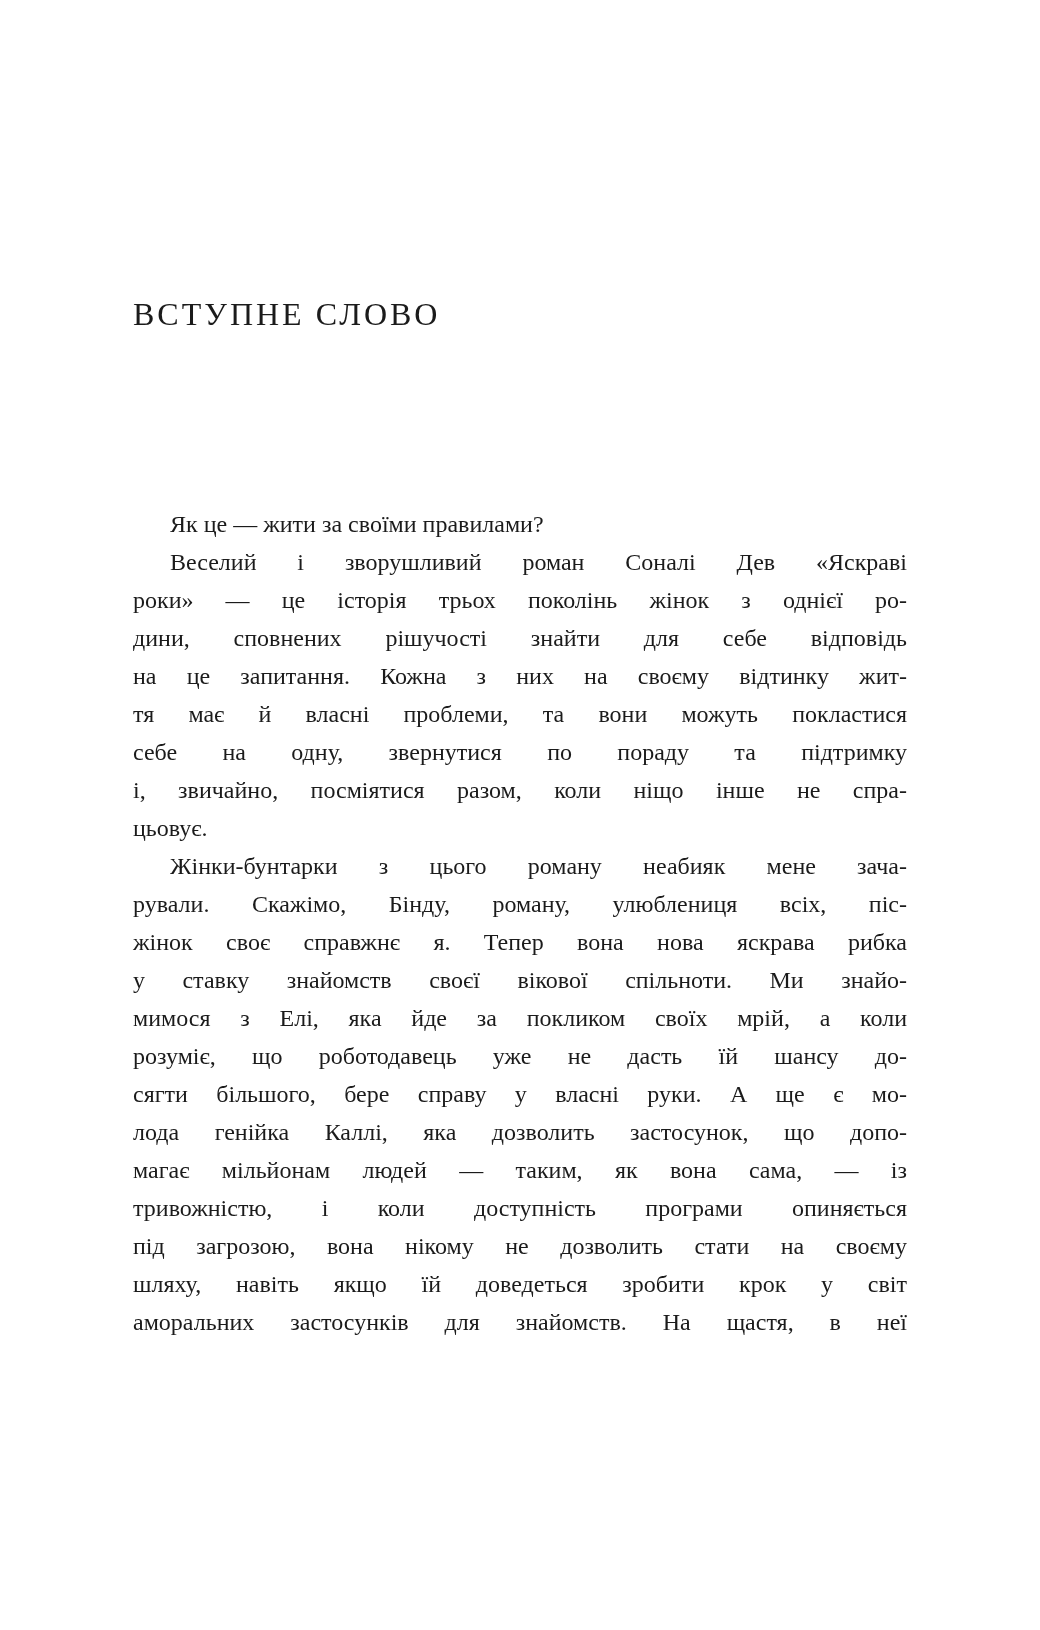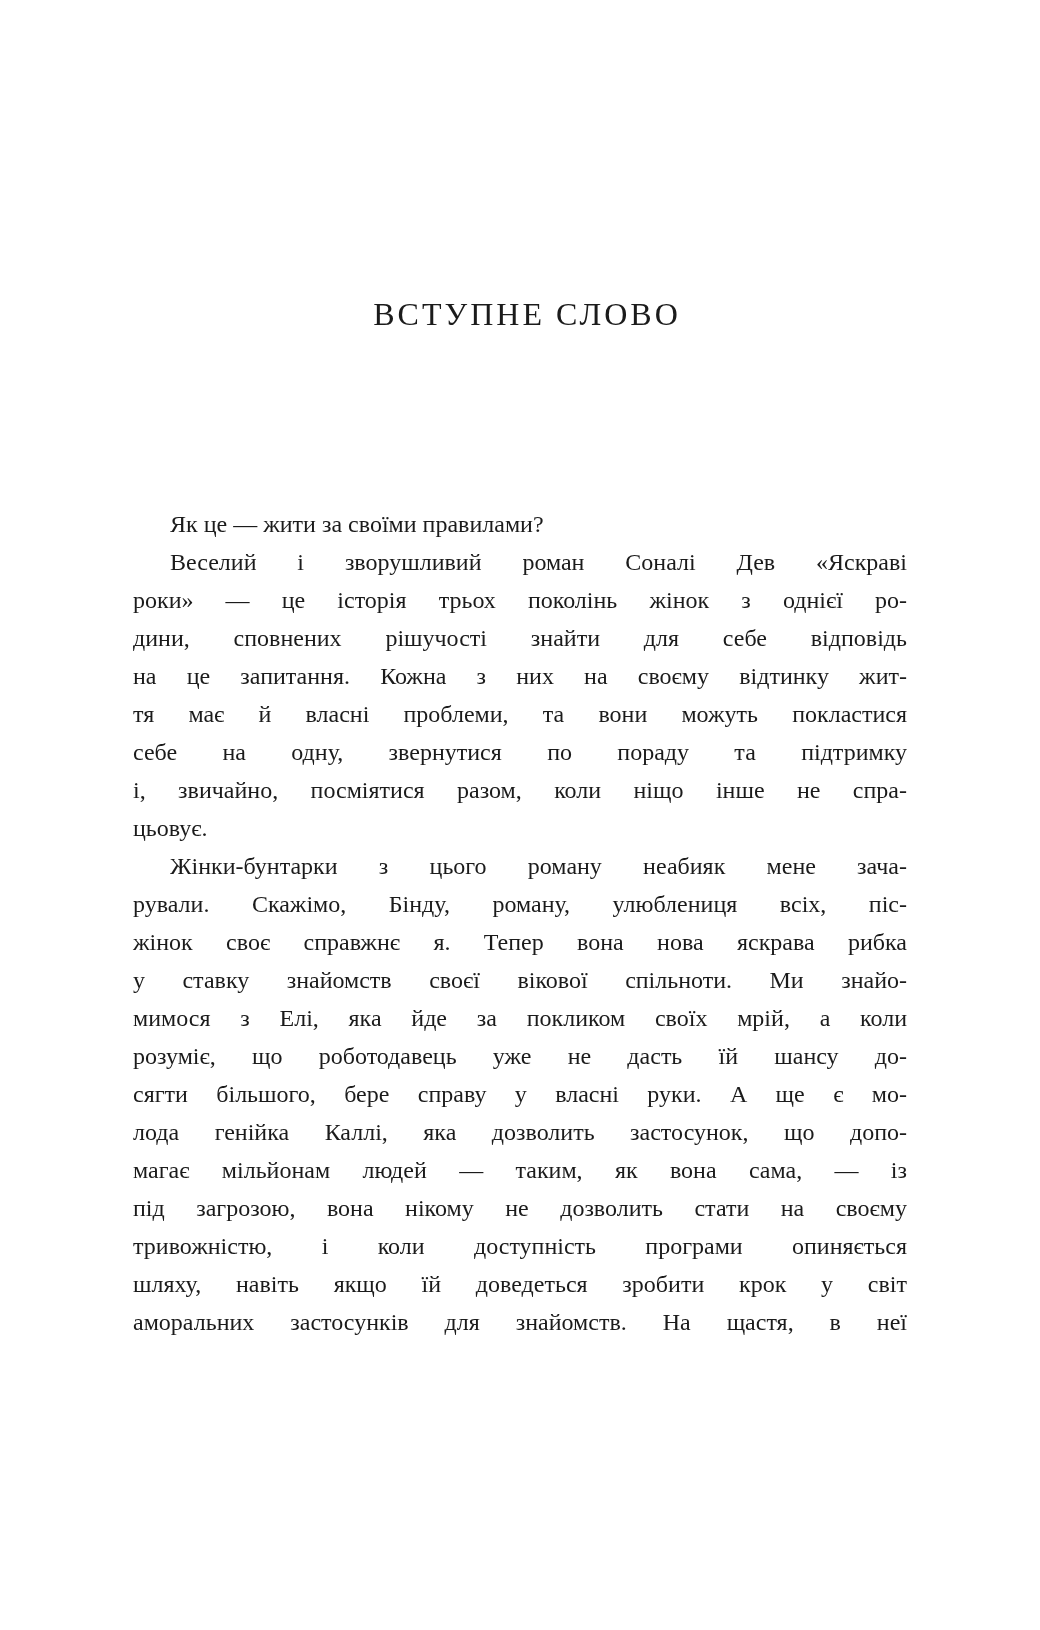--- a/index.html
+++ b/index.html
@@ -19,10 +19,9 @@
   .heading {
     position: absolute;
     top: 296px;
-    left: 140px;
+    left: 133px;
     width: 774px;
     margin: 0;
-    text-align: center;
     font-size: 32px;
     font-weight: normal;
     letter-spacing: 3px;

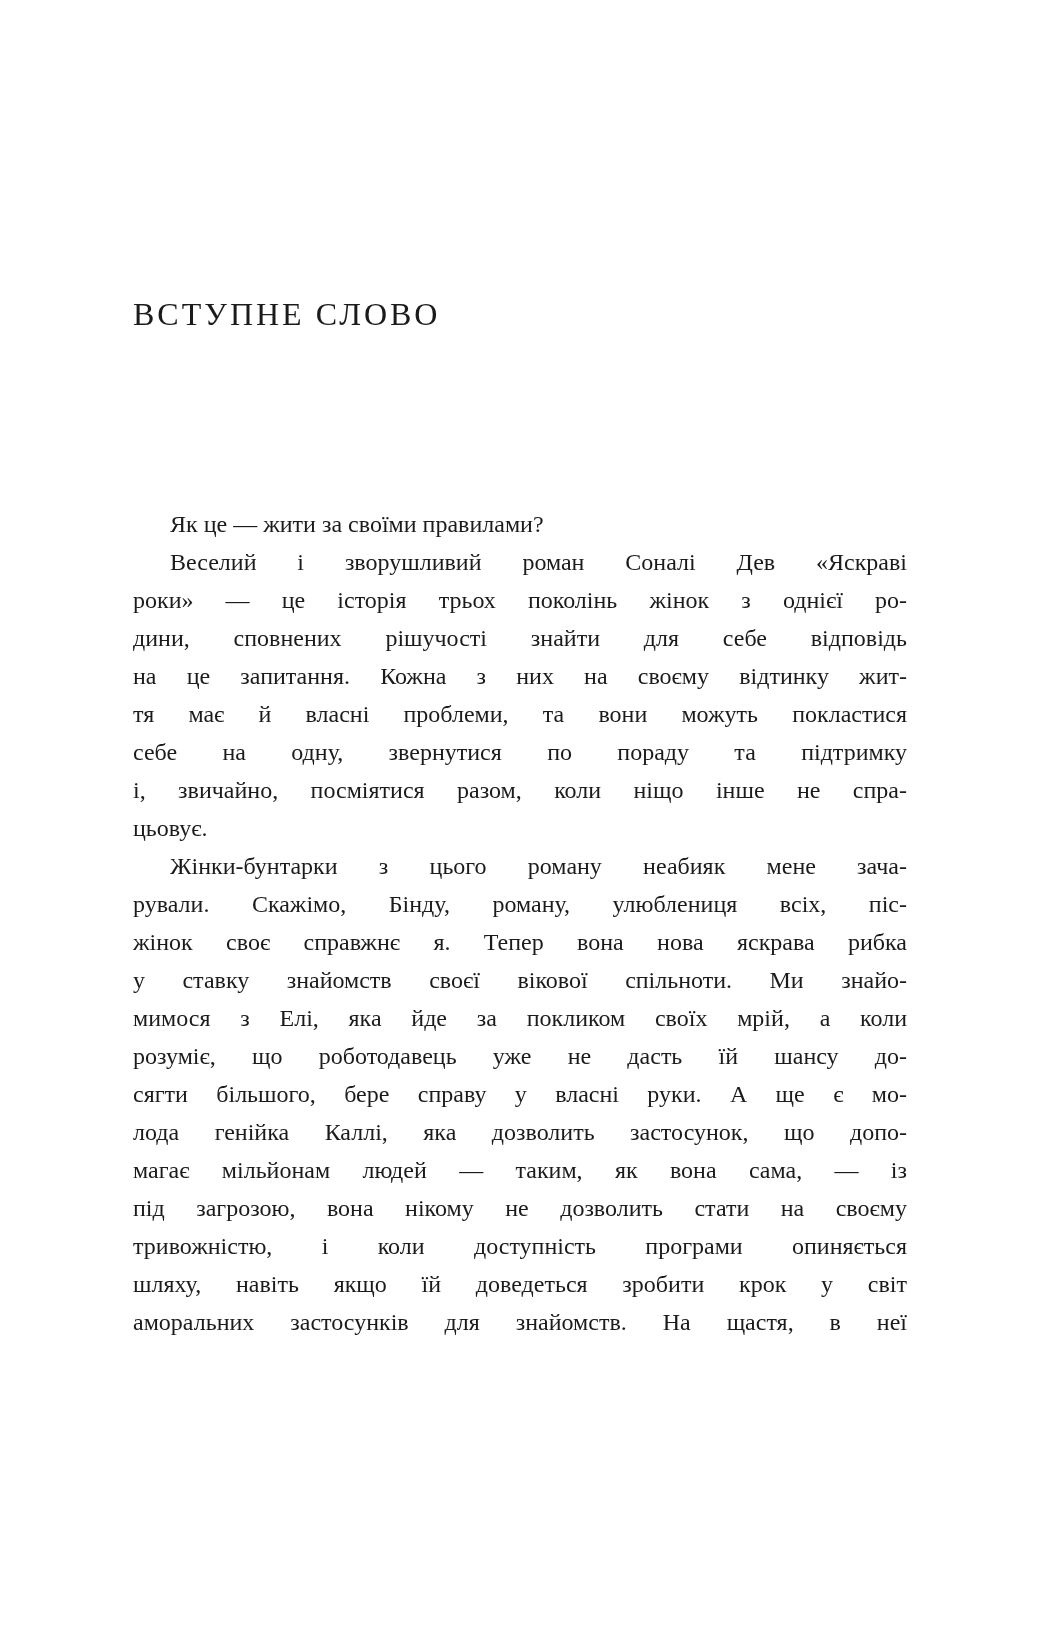--- a/index.html
+++ b/index.html
@@ -70,8 +70,8 @@
       <div class="line">сягти більшого, бере справу у власні руки. А ще є мо-</div>
       <div class="line">лода генійка Каллі, яка дозволить застосунок, що допо-</div>
       <div class="line">магає мільйонам людей — таким, як вона сама, — із</div>
+      <div class="line">тривожністю, і коли доступність програми опиняється</div>
       <div class="line">під загрозою, вона нікому не дозволить стати на своєму</div>
-      <div class="line">тривожністю, і коли доступність програми опиняється</div>
       <div class="line">шляху, навіть якщо їй доведеться зробити крок у світ</div>
       <div class="line">аморальних застосунків для знайомств. На щастя, в неї</div>
     </div>

